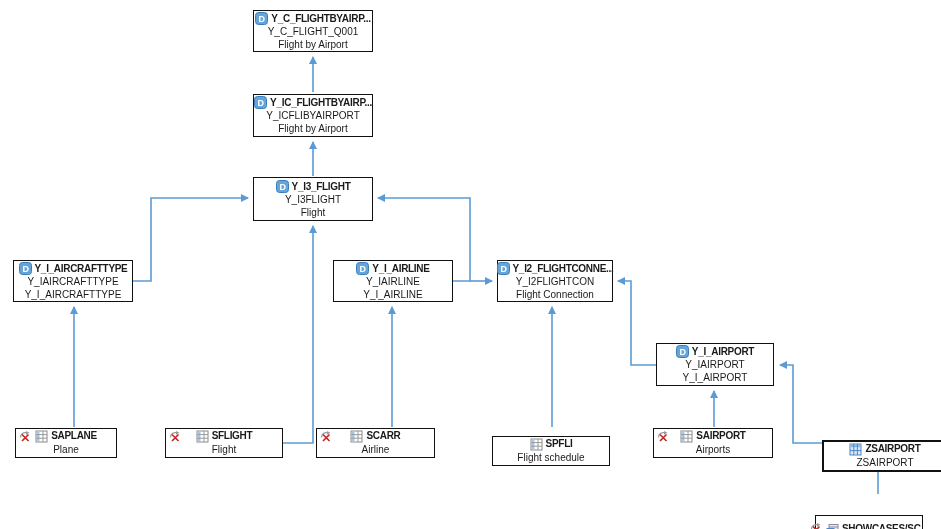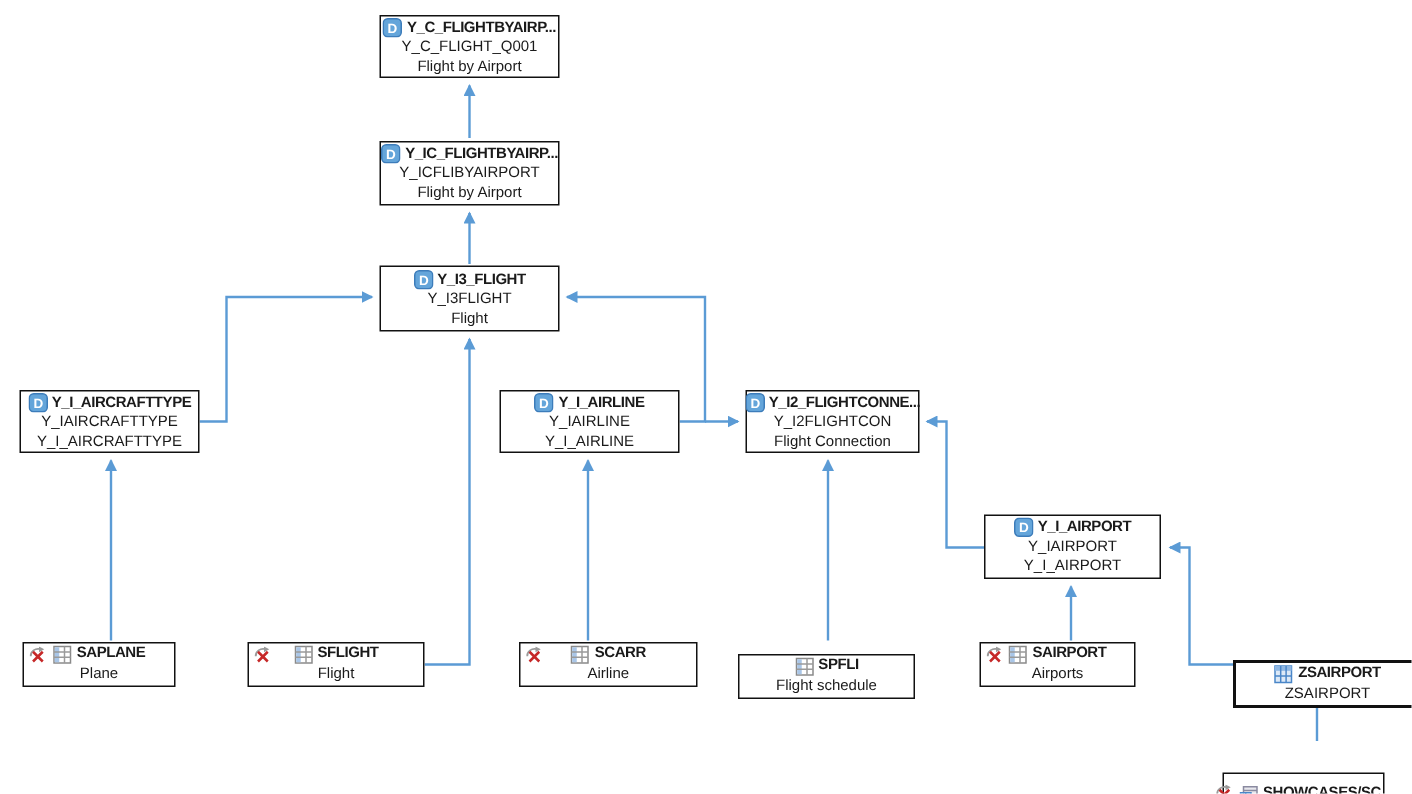--- a/index.html
+++ b/index.html
@@ -193,7 +193,7 @@
   <div class="row3">Flight</div>
 </div>
 
-<div class="node tbl" style="left:346px;top:428px;width:119px;height:30px">
+<div class="node tbl" style="left:316px;top:428px;width:119px;height:30px">
   <span class="badge">
     <svg width="13" height="13" viewBox="0 0 13 13">
         <path d="M1.5,6.5 A5,4.5 0 0 1 8,1.8" fill="none" stroke="#9b9b9b" stroke-width="1.2"></path>

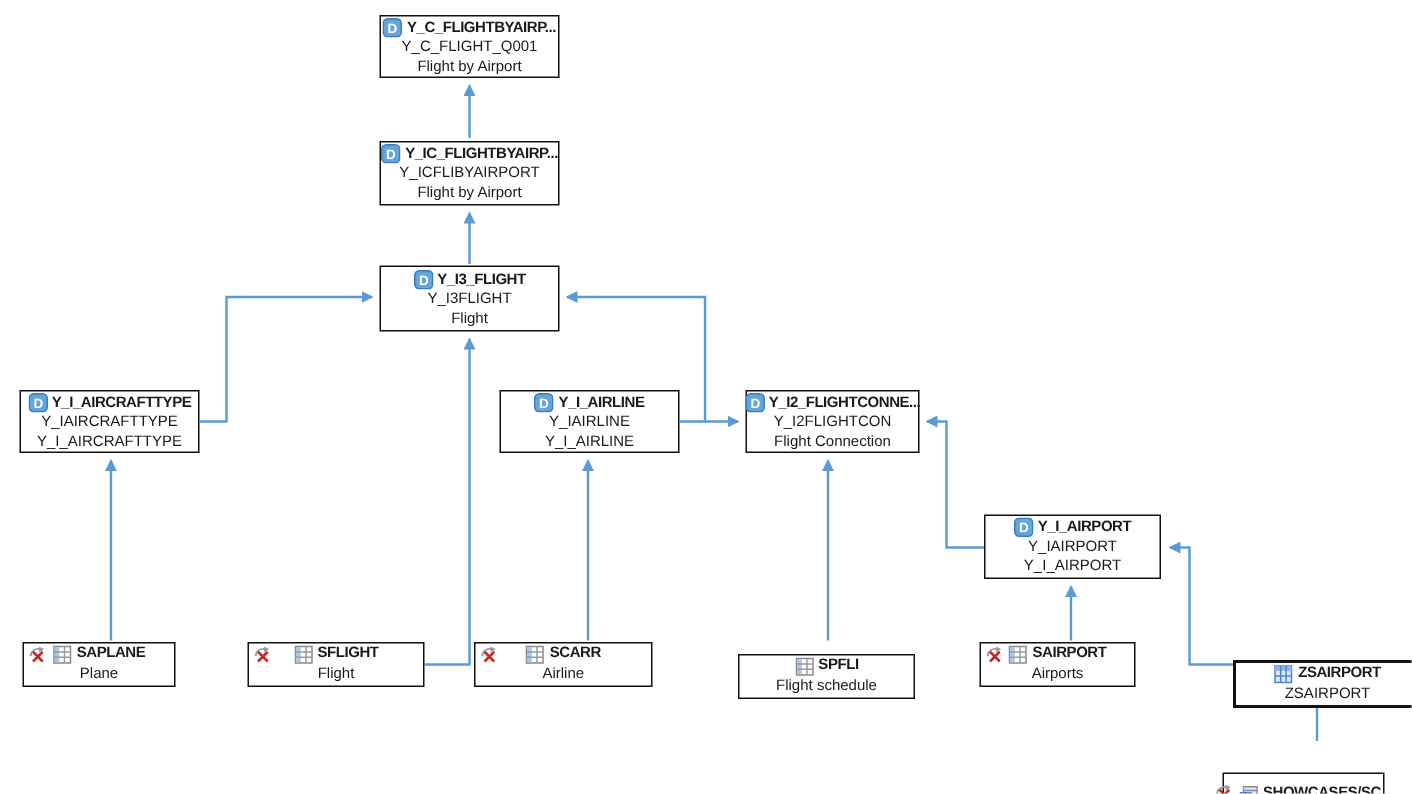--- a/index.html
+++ b/index.html
@@ -231,7 +231,7 @@
   <div class="row3">Flight schedule</div>
 </div>
 
-<div class="node tbl" style="left:653px;top:428px;width:104px;height:30px">
+<div class="node tbl" style="left:653px;top:428px;width:120px;height:30px">
   <span class="badge">
     <svg width="13" height="13" viewBox="0 0 13 13">
         <path d="M1.5,6.5 A5,4.5 0 0 1 8,1.8" fill="none" stroke="#9b9b9b" stroke-width="1.2"></path>

